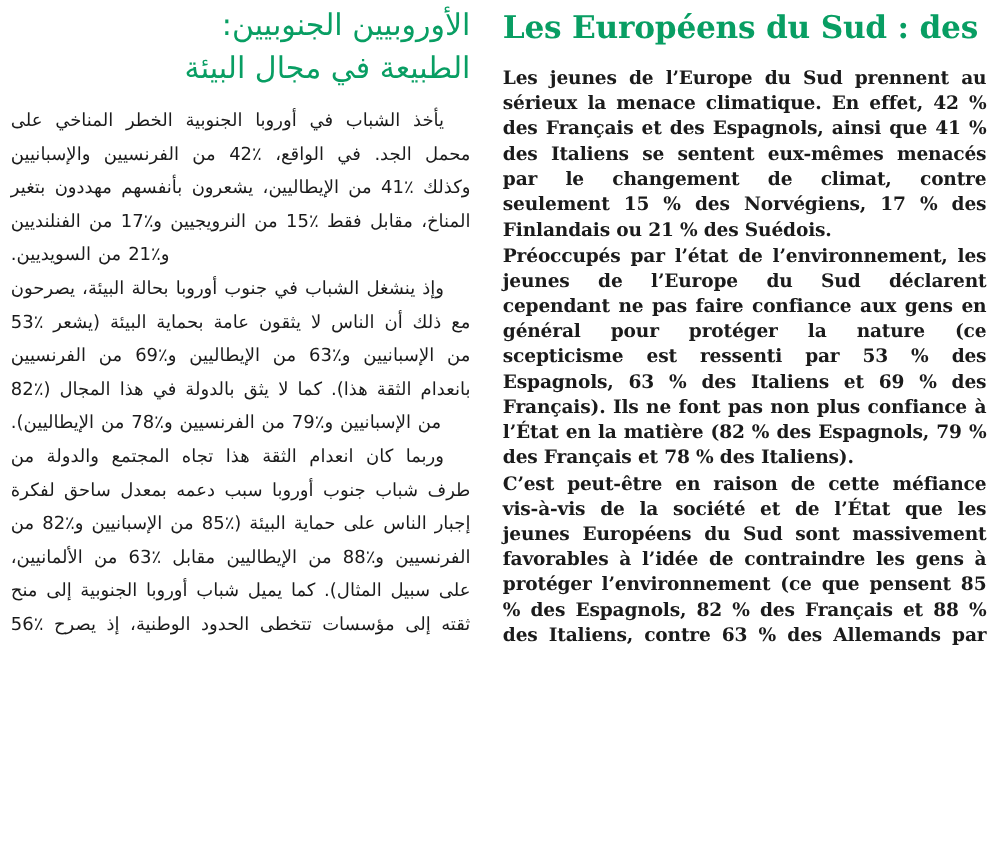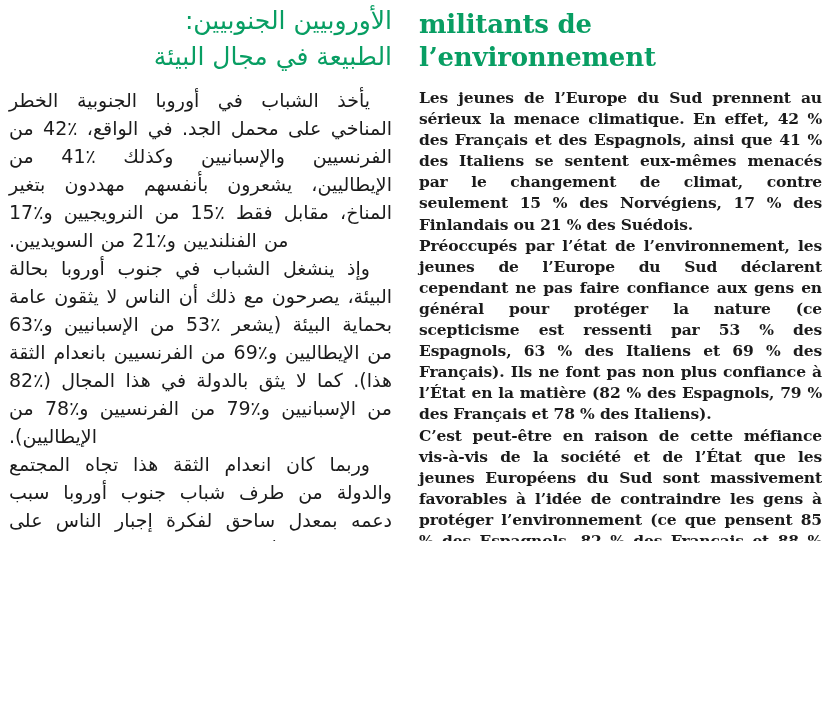--- a/index.html
+++ b/index.html
@@ -88,6 +88,7 @@
 
   <section class="col-fr" lang="fr">
     <h1 class="fr-title">
+      <span class="line">Les Européens du Sud : des</span>
       <span class="line">militants de l’environnement</span>
     </h1>
     <p class="fr-para">Les jeunes de l’Europe du Sud prennent au sérieux la menace climatique. En effet, 42 % des Français et des Espagnols, ainsi que 41 % des Italiens se sentent eux-mêmes menacés par le changement de climat, contre seulement 15 % des Norvégiens, 17 % des Finlandais ou 21 % des Suédois.</p>

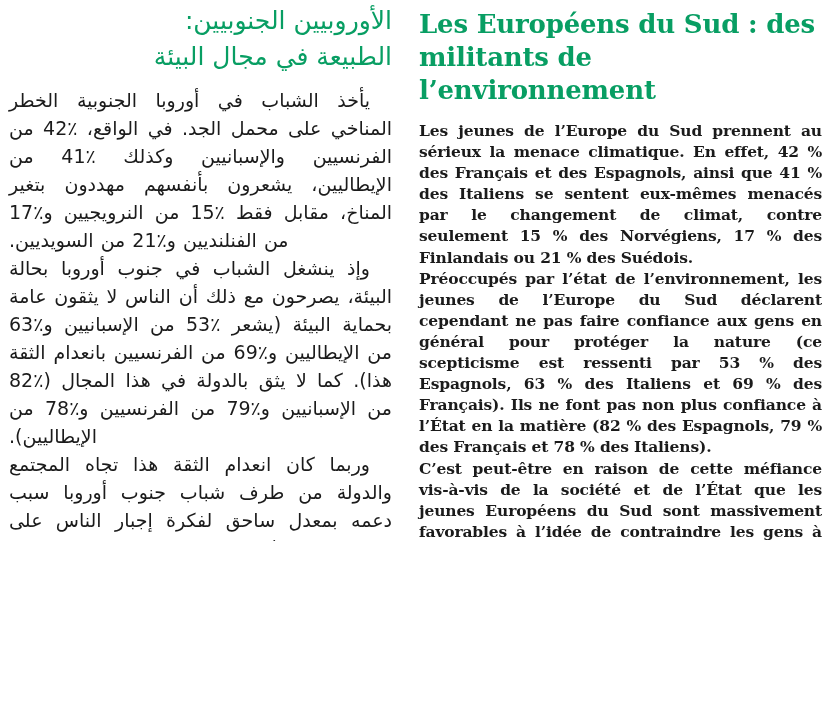--- a/index.html
+++ b/index.html
@@ -89,7 +89,6 @@
   <section class="col-fr" lang="fr">
     <h1 class="fr-title">
       <span class="line">Les Européens du Sud : des</span>
-      <span class="line">militants de l’environnement</span>
     </h1>
     <p class="fr-para">Les jeunes de l’Europe du Sud prennent au sérieux la menace climatique. En effet, 42 % des Français et des Espagnols, ainsi que 41 % des Italiens se sentent eux-mêmes menacés par le changement de climat, contre seulement 15 % des Norvégiens, 17 % des Finlandais ou 21 % des Suédois.</p>
     <p class="fr-para">Préoccupés par l’état de l’environnement, les jeunes de l’Europe du Sud déclarent cependant ne pas faire confiance aux gens en général pour protéger la nature (ce scepticisme est ressenti par 53 % des Espagnols, 63 % des Italiens et 69 % des Français). Ils ne font pas non plus confiance à l’État en la matière (82 % des Espagnols, 79 % des Français et 78 % des Italiens).</p>

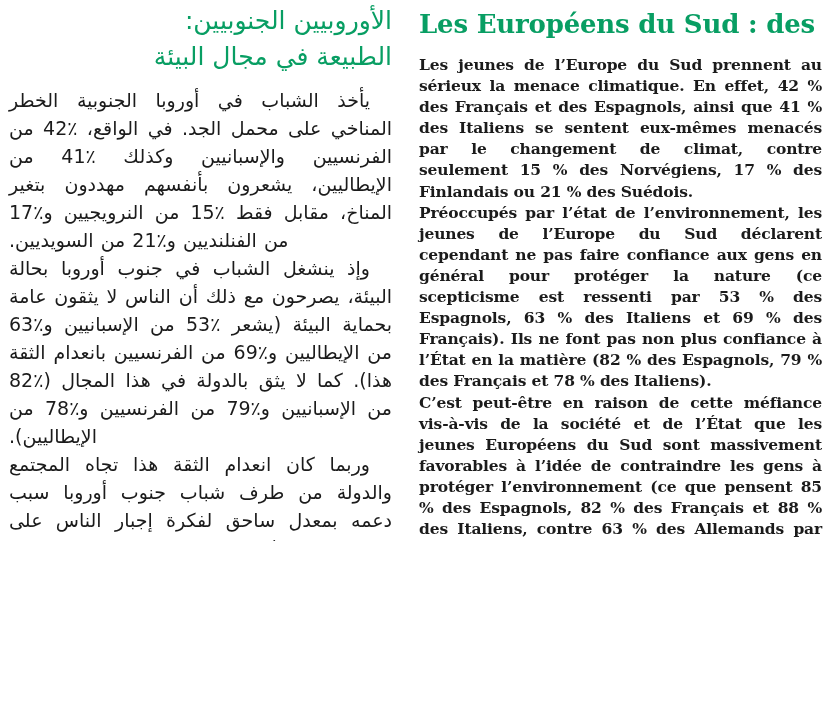--- a/index.html
+++ b/index.html
@@ -36,7 +36,7 @@
   .ar-title .line { display: block; }
   .ar-para {
     margin: 0;
-    font-size: 19px;
+    font-size: 15px;
     line-height: 28px;
     text-align: justify;
     text-align-last: left;

